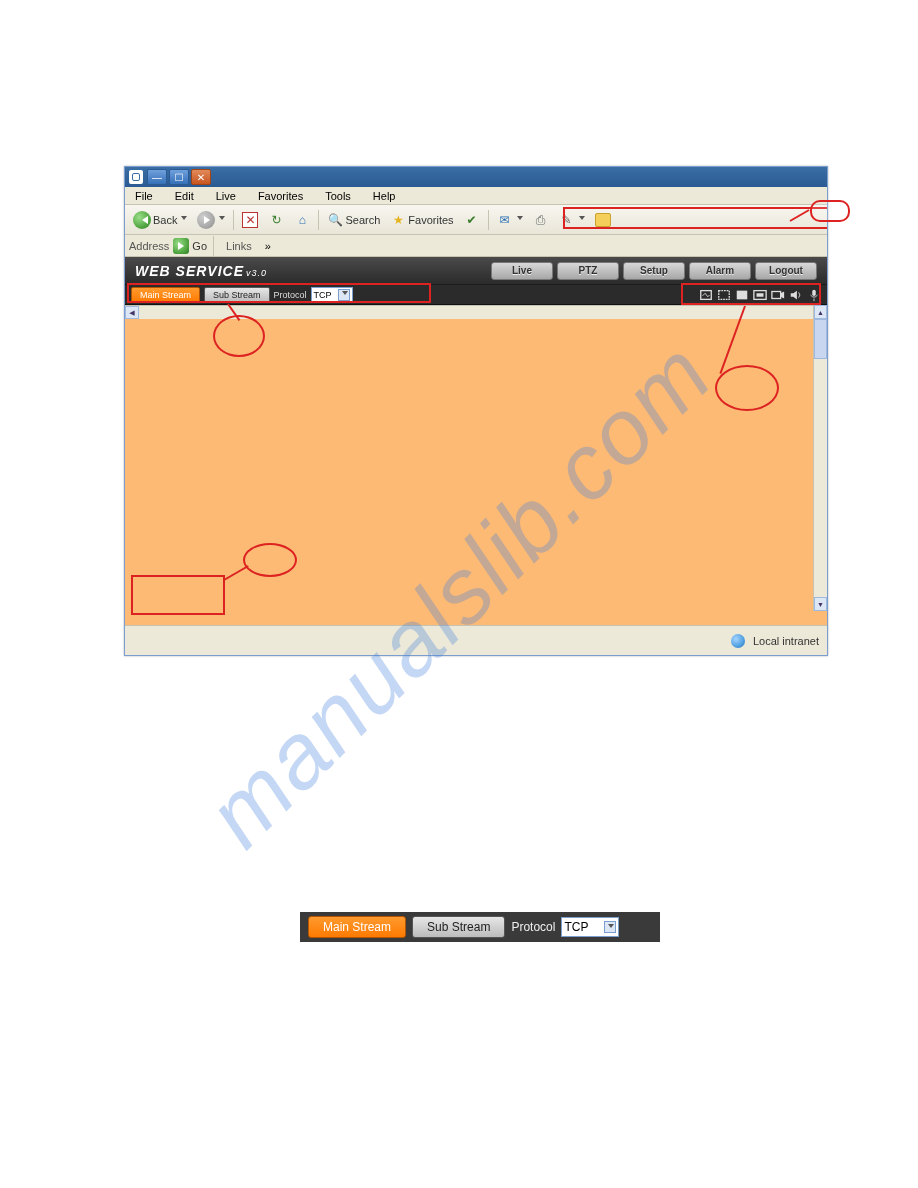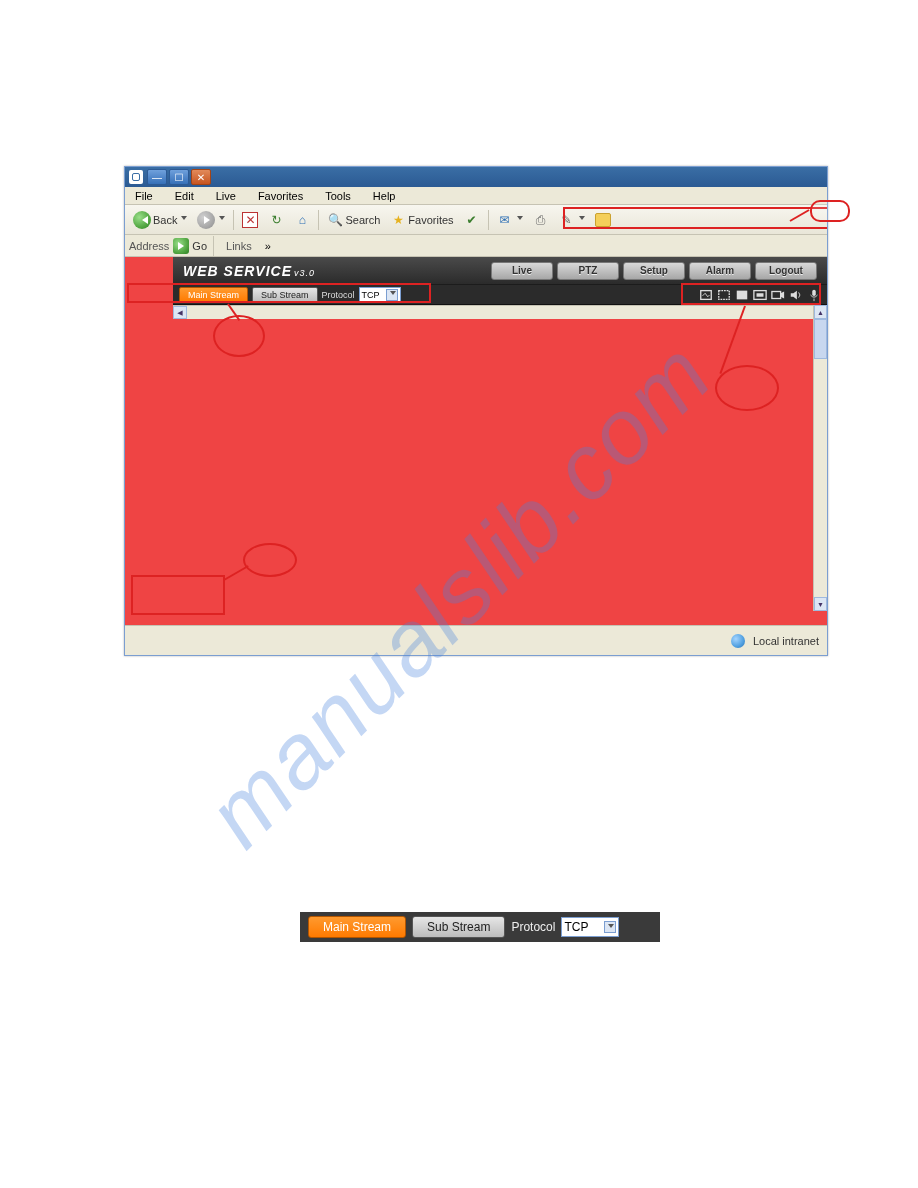--- a/index.html
+++ b/index.html
@@ -74,7 +74,7 @@
   .links-dd { width:12px; height:16px; display:flex; align-items:center; justify-content:center;}
 
   
-  .viewport { flex:1; background:#ef4444; position:relative; overflow:hidden;padding-left:48px; }
+  .viewport { flex:1; background:#fdba74; position:relative; overflow:hidden; }
   .svc-header { height:28px; background: linear-gradient(#4a4a4a,#2b2b2b); display:flex; align-items:center; padding:0 10px; justify-content:space-between; border-bottom:1px solid #1c1c1c;}
   .svc-title { color:#fff; font-family: "Arial Narrow", Arial; font-style:italic; letter-spacing:1px;}
   .svc-title b { font-size:14px; font-weight:bold; font-style:italic;}

